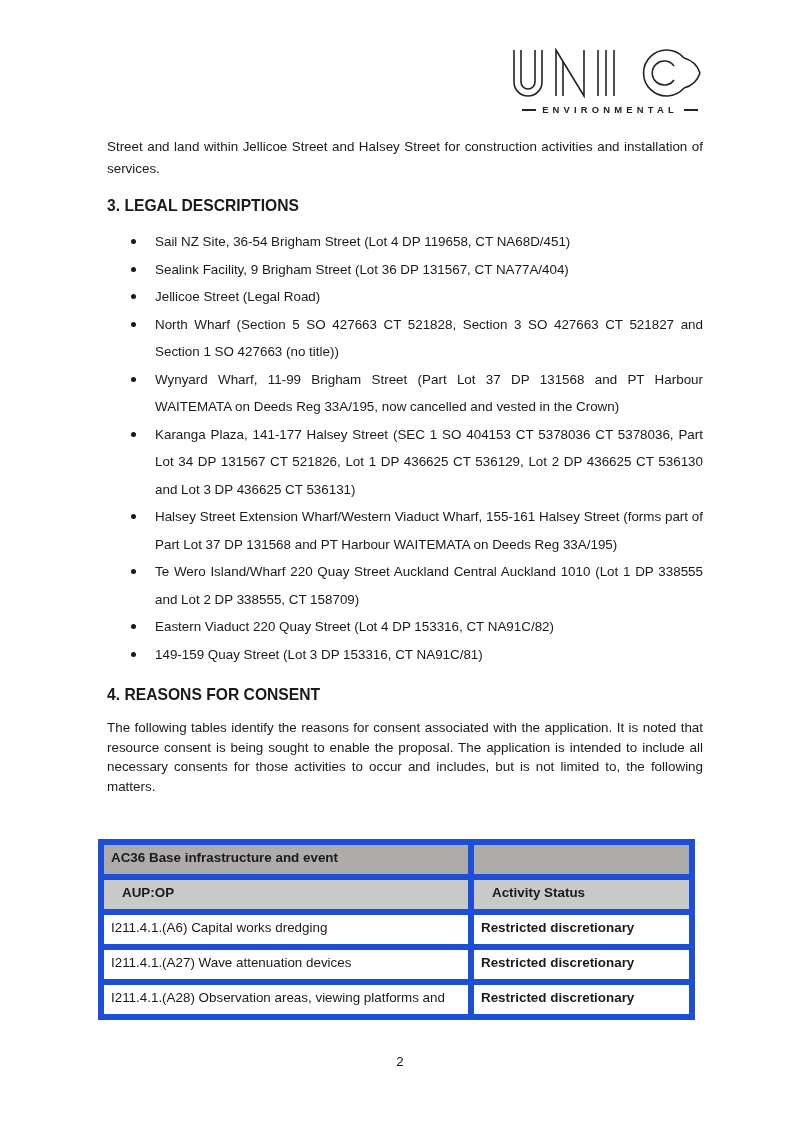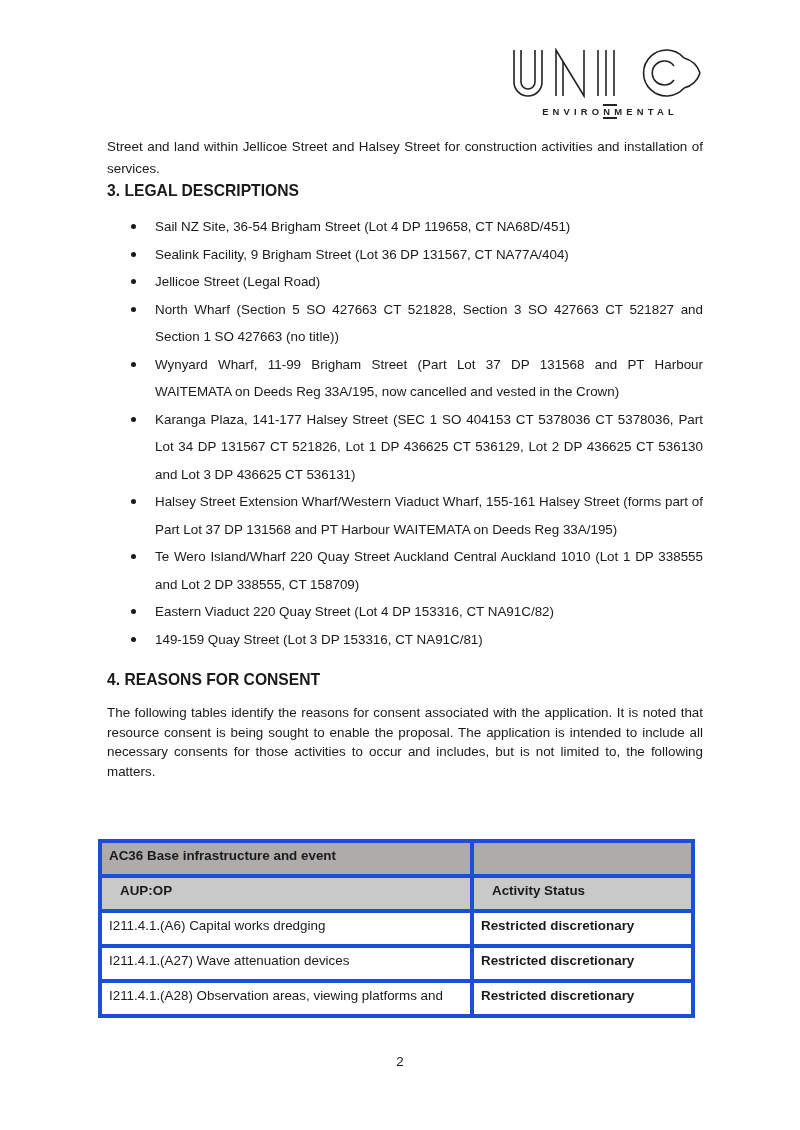--- a/index.html
+++ b/index.html
@@ -19,7 +19,7 @@
   .logo-sub {
     display: flex; align-items: center; justify-content: center;
     margin-top: 6px; font-size: 9.4px; letter-spacing: 4.2px; font-weight: bold;
-    color: #222; white-space: nowrap; flex-direction: column;
+    color: #222; white-space: nowrap;
   }
   .logo-sub .dash { display: inline-block; width: 14px; height: 2px; background: #222; margin: 0 6px; }
 

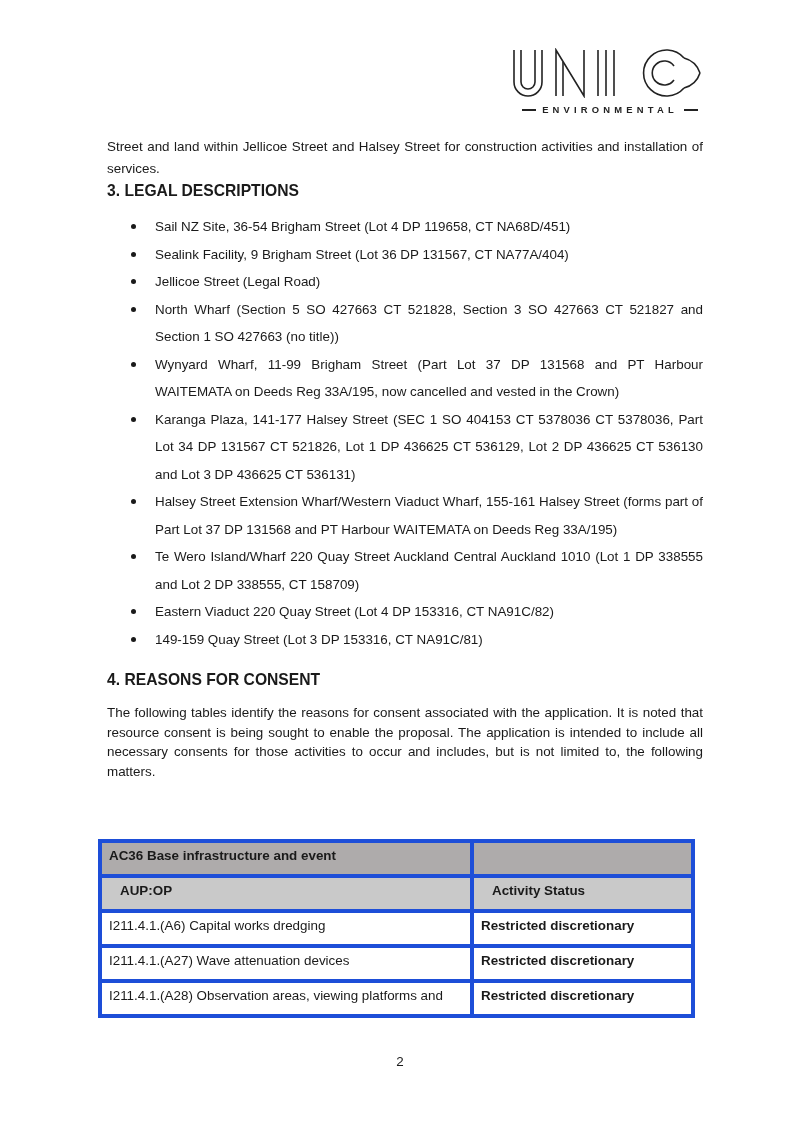--- a/index.html
+++ b/index.html
@@ -27,7 +27,7 @@
   .content { position: absolute; left: 107px; top: 136px; width: 596px; }
   .para { line-height: 22px; text-align: justify; text-align-last: left; }
   .para.justify-full { line-height: 19.5px; }
-  .heading { font-weight: bold; margin-top: 0; line-height: 22px; }
+  .heading { font-weight: bold; margin-top: 15px; line-height: 22px; }
   ul.bullets { list-style: none; margin-top: 11px; }
   ul.bullets li {
     position: relative; padding-left: 48px; line-height: 27.5px;

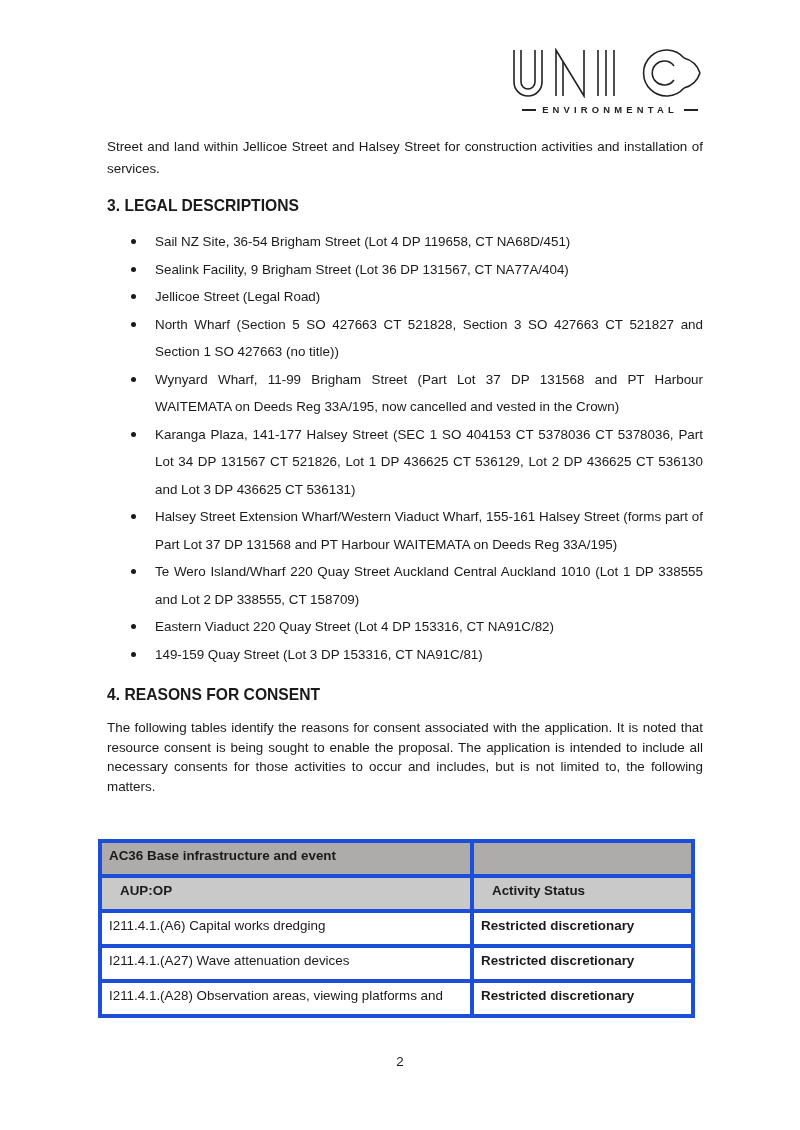--- a/index.html
+++ b/index.html
@@ -44,7 +44,7 @@
     border-collapse: collapse; font-size: 13.4px;
   }
   table.consent td {
-    border: 4px solid #1d4ed8; vertical-align: top; padding: 5px 7px 0 7px; height: 35px;
+    border: 6px solid #1d4ed8; vertical-align: top; padding: 5px 7px 0 7px; height: 35px;
   }
   table.consent td.col2 { width: 221px; }
   tr.row-dark td { background: #aeabab; font-weight: bold; }

